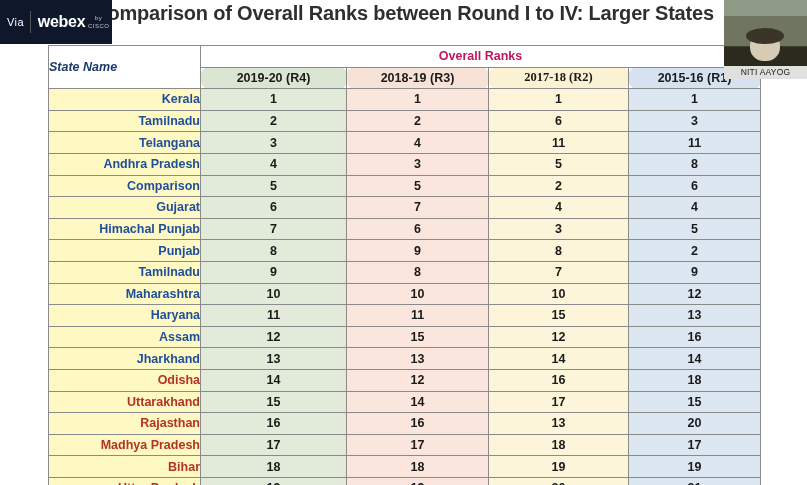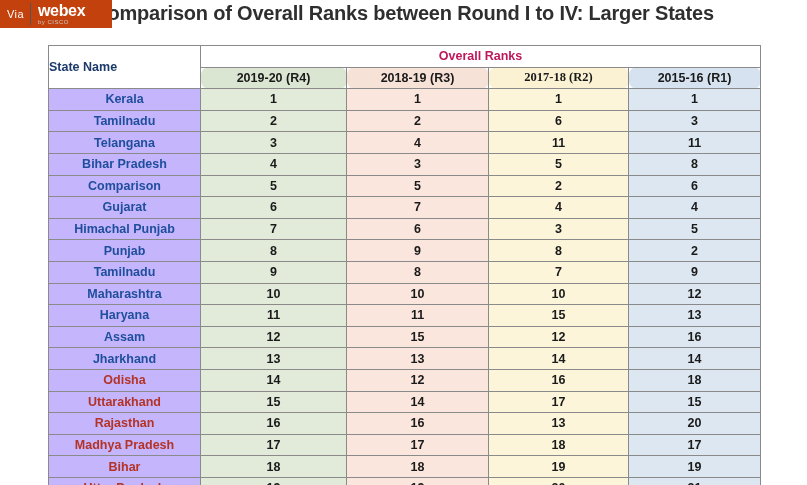--- a/index.html
+++ b/index.html
@@ -24,11 +24,12 @@
     top: 0;
     left: 0;
     width: 112px;
-    height: 28px;
-    background: #c2410c;
+    height: 44px;
+    background: #0f172a;
     display: flex;
     align-items: center;
     z-index: 30;
+    text-align: center;
   }
   .webex-badge .via {
     color: #ffffff;

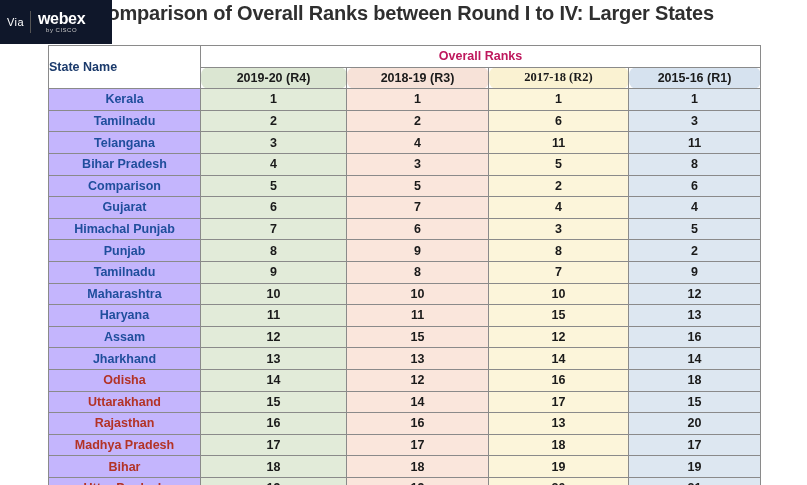--- a/index.html
+++ b/index.html
@@ -44,7 +44,7 @@
   }
   .webex-brand {
     display: flex;
-    flex-direction: column;
+    flex-direction: row;
     justify-content: center;
     padding-left: 7px;
   }

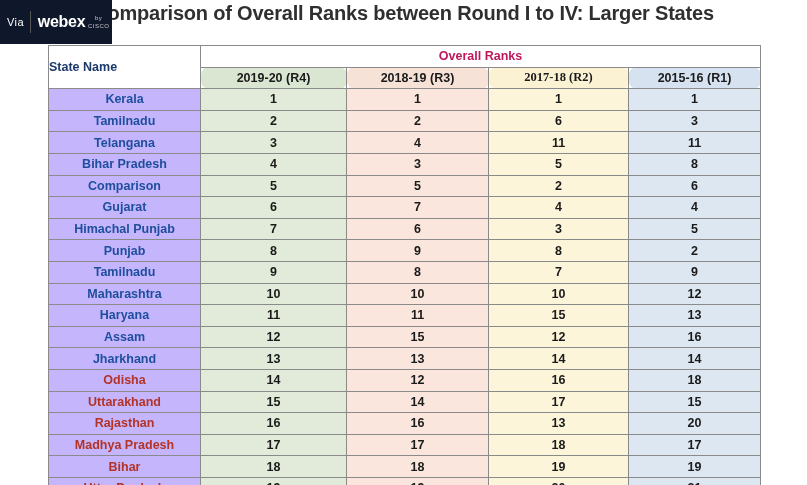--- a/index.html
+++ b/index.html
@@ -176,6 +176,7 @@
     color: #1b3a6b;
     text-align: left;
     padding-left: 8px;
+    font-style: italic;
   }
   th.yearhead {
     font-size: 13.5px;

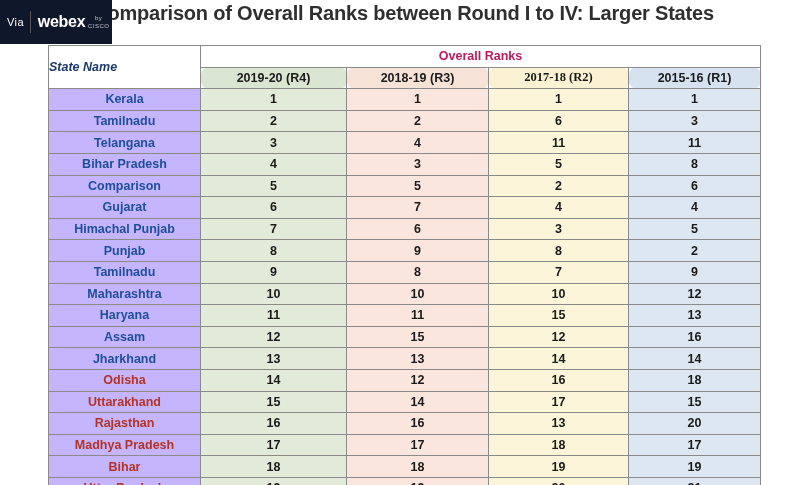--- a/index.html
+++ b/index.html
@@ -237,6 +237,13 @@
 
   <div class="slide-title">Comparison of Overall Ranks between Round I to IV: Larger States</div>
 
+  <div class="pip">
+    <div class="ceiling"></div>
+    <div class="wall"></div>
+    <div class="desk"></div>
+    <div class="person"></div>
+    <div class="name-label">NITI AAYOG</div>
+  </div>
 
   <div class="table-wrap">
     <table class="ranks">

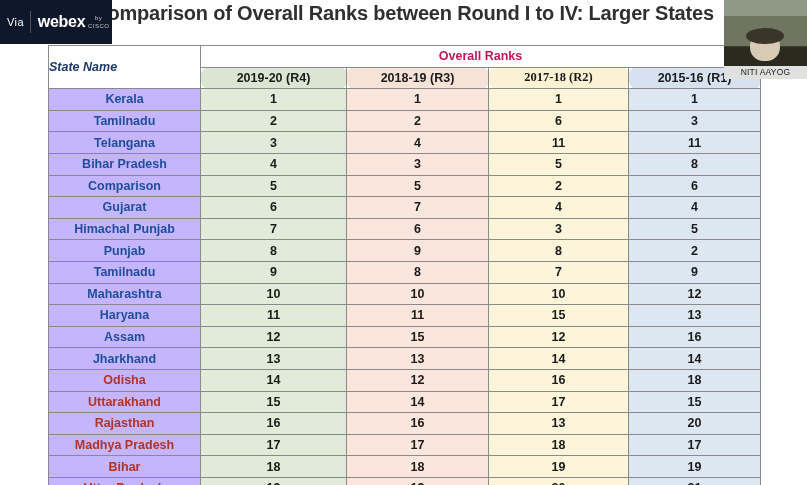--- a/index.html
+++ b/index.html
@@ -191,11 +191,11 @@
   th.y-r1 { background: #d6e2ef; }
 
   td.state {
-    text-align: center;
+    text-align: right;
     padding-left: 9px;
     font-weight: bold;
     font-size: 12.5px;
-    background: #c4b5fd;
+    background: #fef9c3;
   }
   td.num {
     text-align: center;

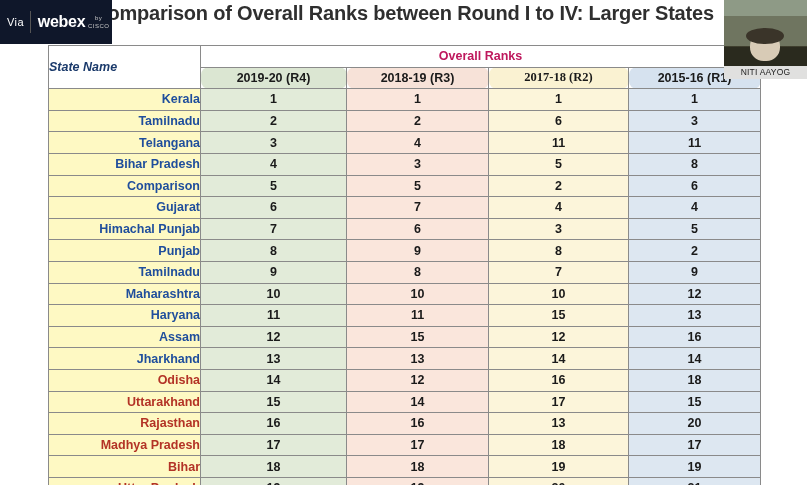--- a/index.html
+++ b/index.html
@@ -290,7 +290,7 @@
             <td class="num c-r1">11</td>
           </tr>
           <tr>
-            <td class="state state-blue">Bihar Pradesh</td>
+            <td class="state state-blue">Andhra Pradesh</td>
             <td class="num c-r4">4</td>
             <td class="num c-r3">3</td>
             <td class="num c-r2">5</td>

